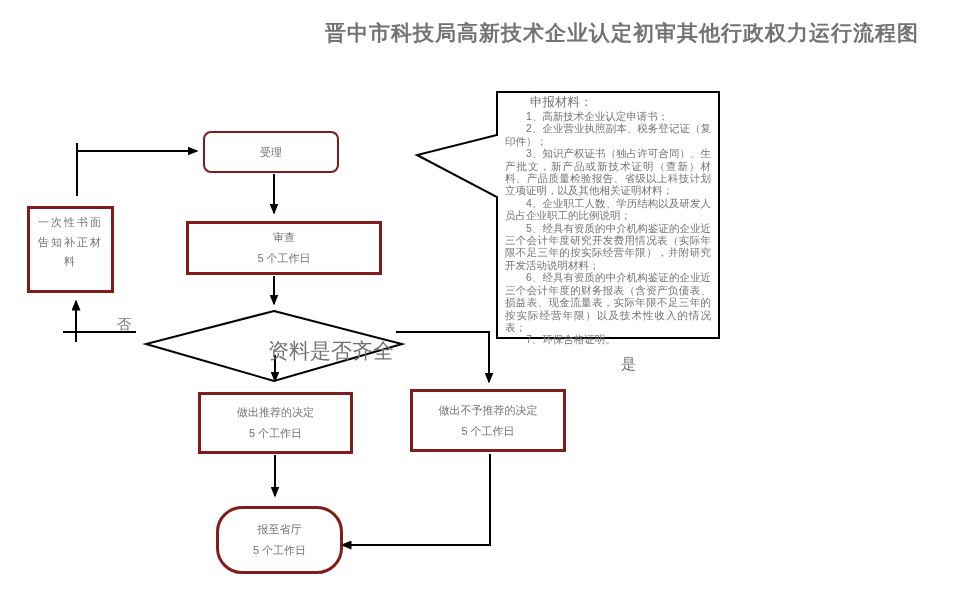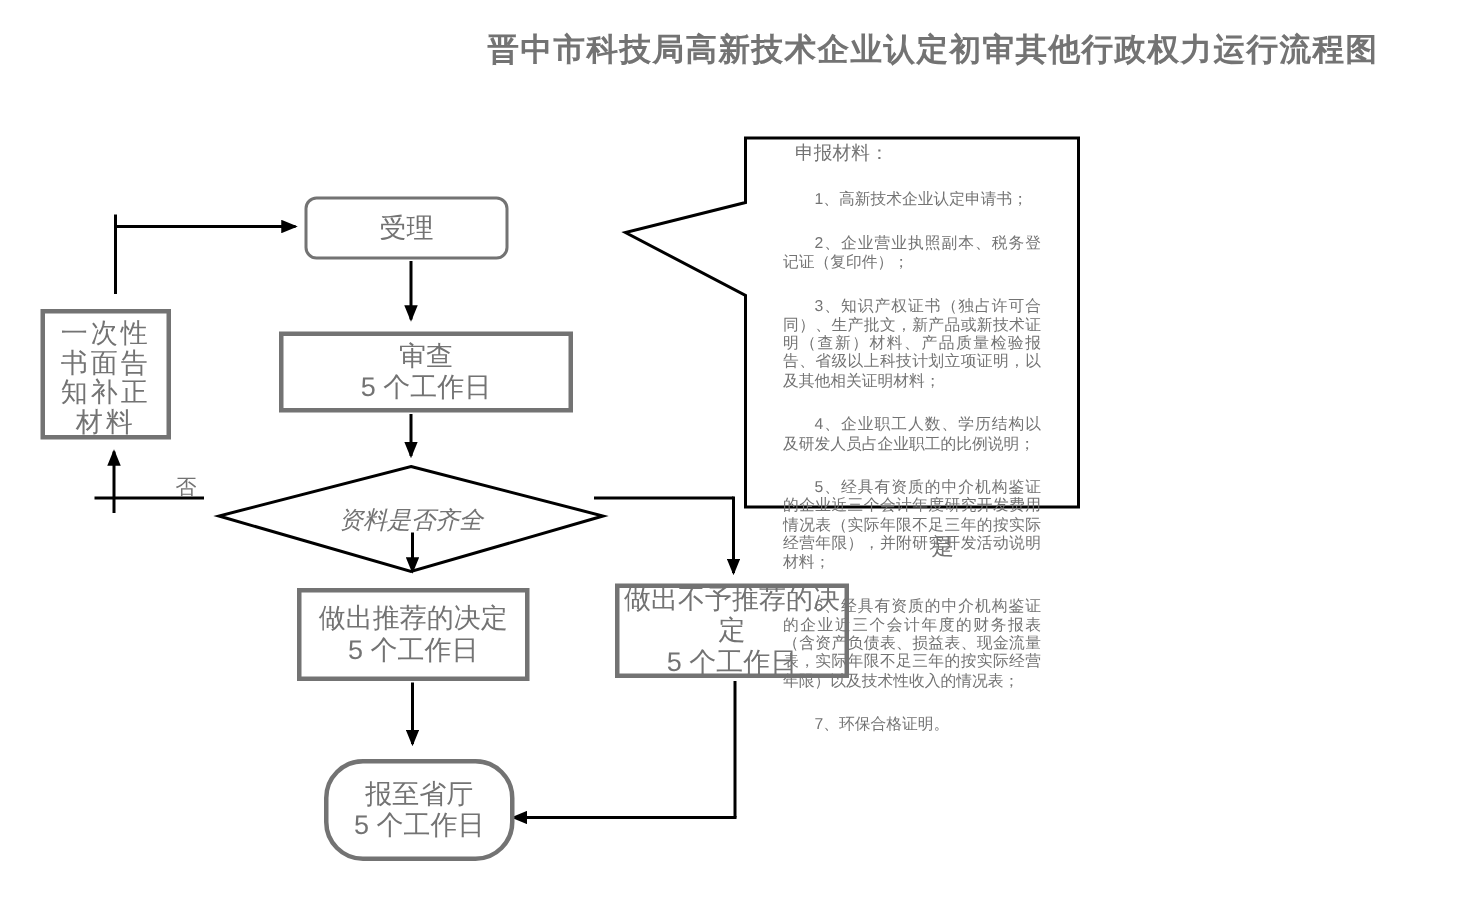--- a/index.html
+++ b/index.html
@@ -86,7 +86,7 @@
     margin: 0;
   }
   .callout-text p {
-    margin: 17px;
+    margin: 0;
     text-indent: 2em;
   }
 </style>

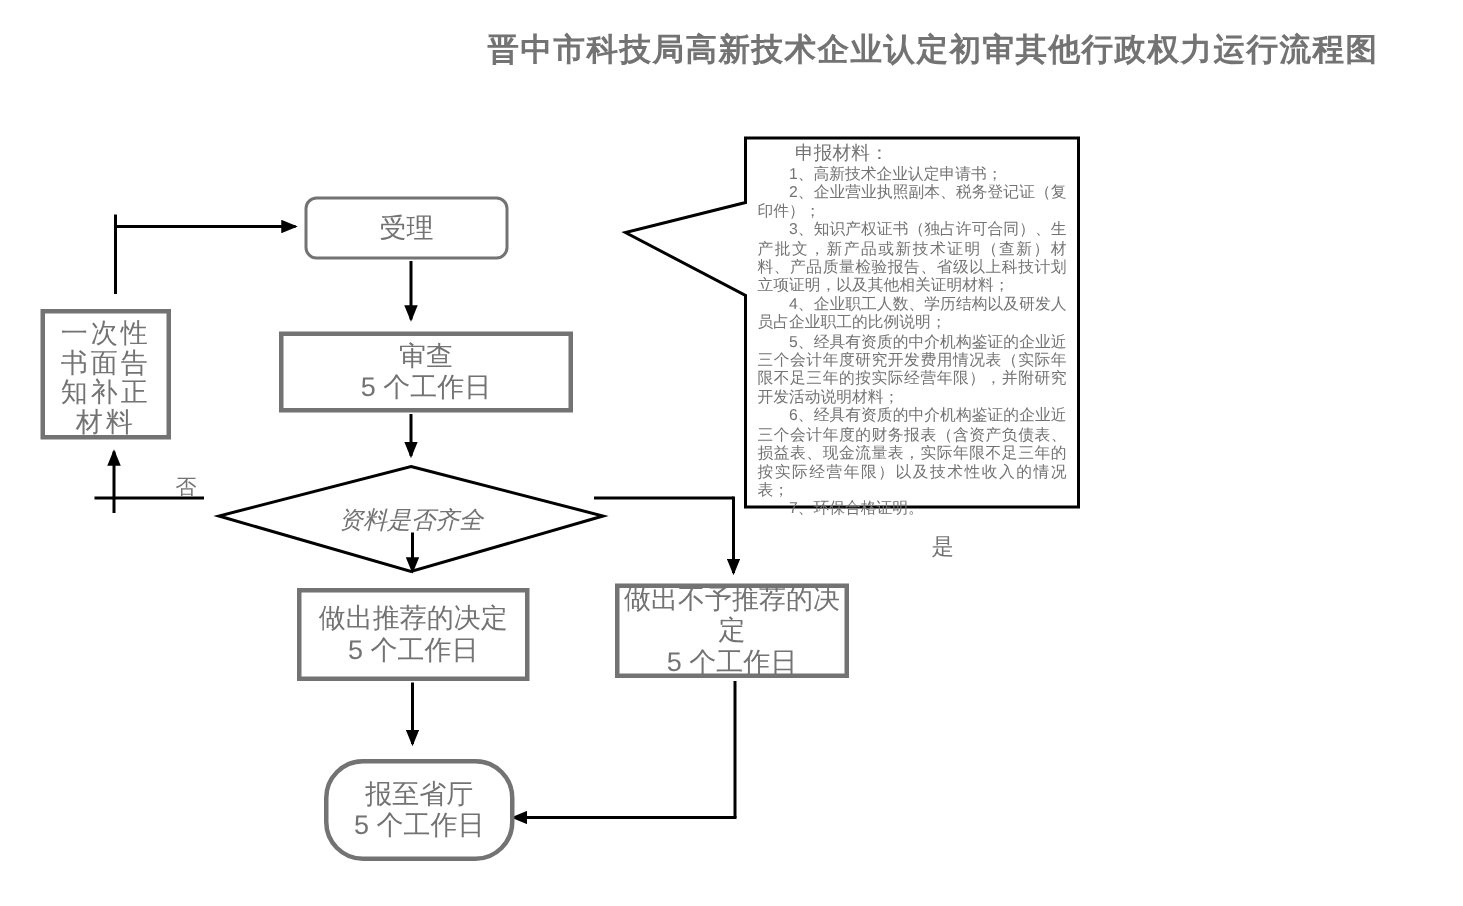--- a/index.html
+++ b/index.html
@@ -35,12 +35,12 @@
     position: absolute;
     box-sizing: border-box;
     background: #fff;
-    border: 3px solid #737373;
+    border: 3px solid #7f1d1d;
     display: flex;
     flex-direction: column;
     align-items: center;
     justify-content: center;
-    font-size: 18px;
+    font-size: 11px;
     line-height: 21px;
     text-align: center;
   }

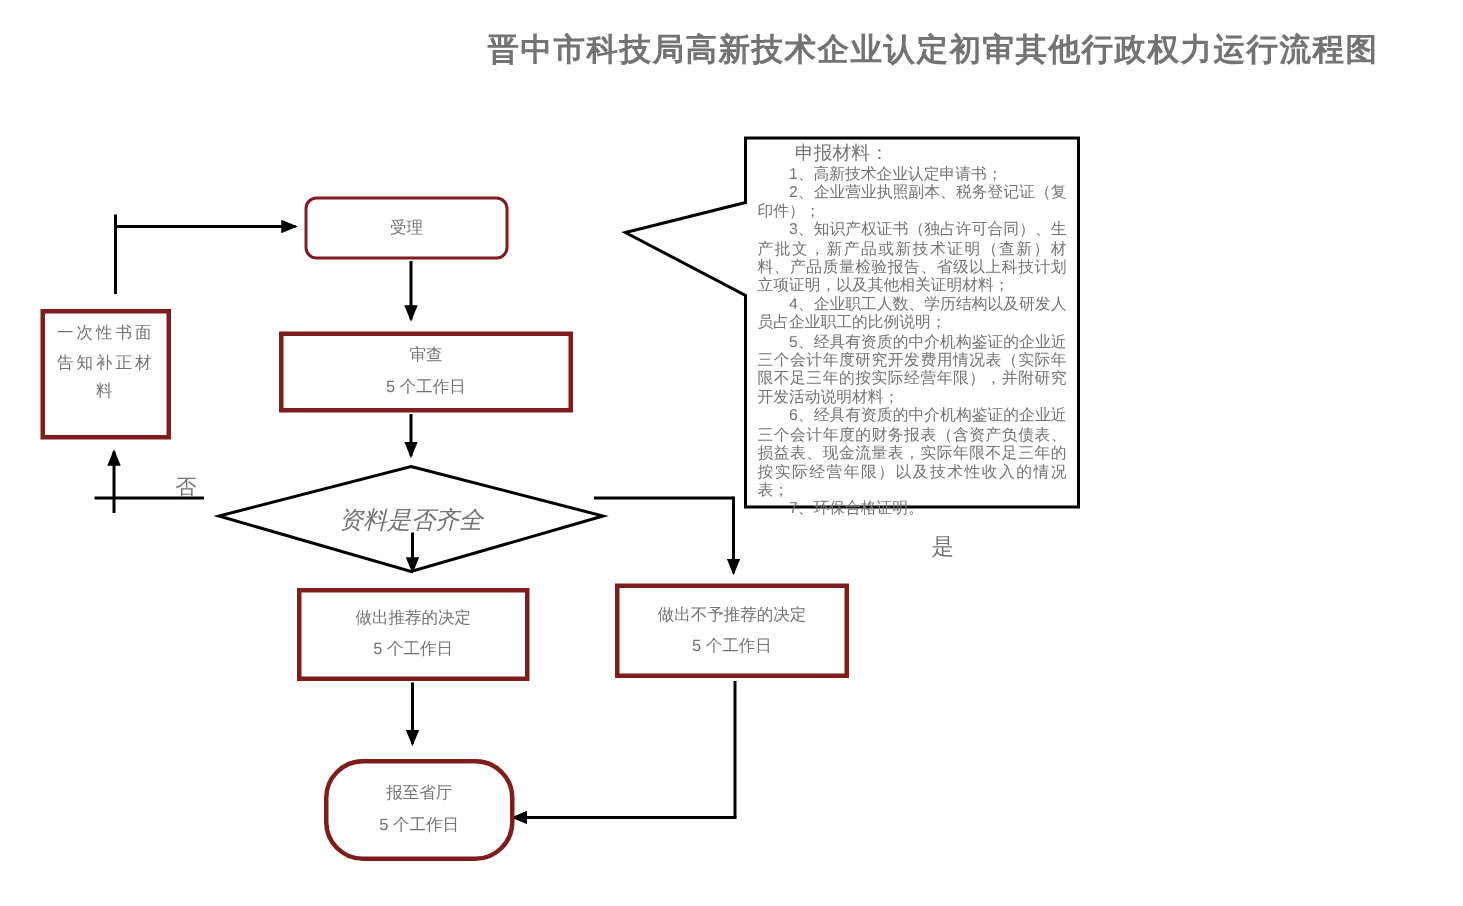--- a/index.html
+++ b/index.html
@@ -62,9 +62,8 @@
   .diamond-label {
     position: absolute;
     left: 154px; top: 337px; width: 240px;
-    text-align: center;
-    font-size: 16px;
-    font-style: italic;
+    text-align: right;
+    font-size: 21px;
   }
   .branch-label {
     position: absolute;

